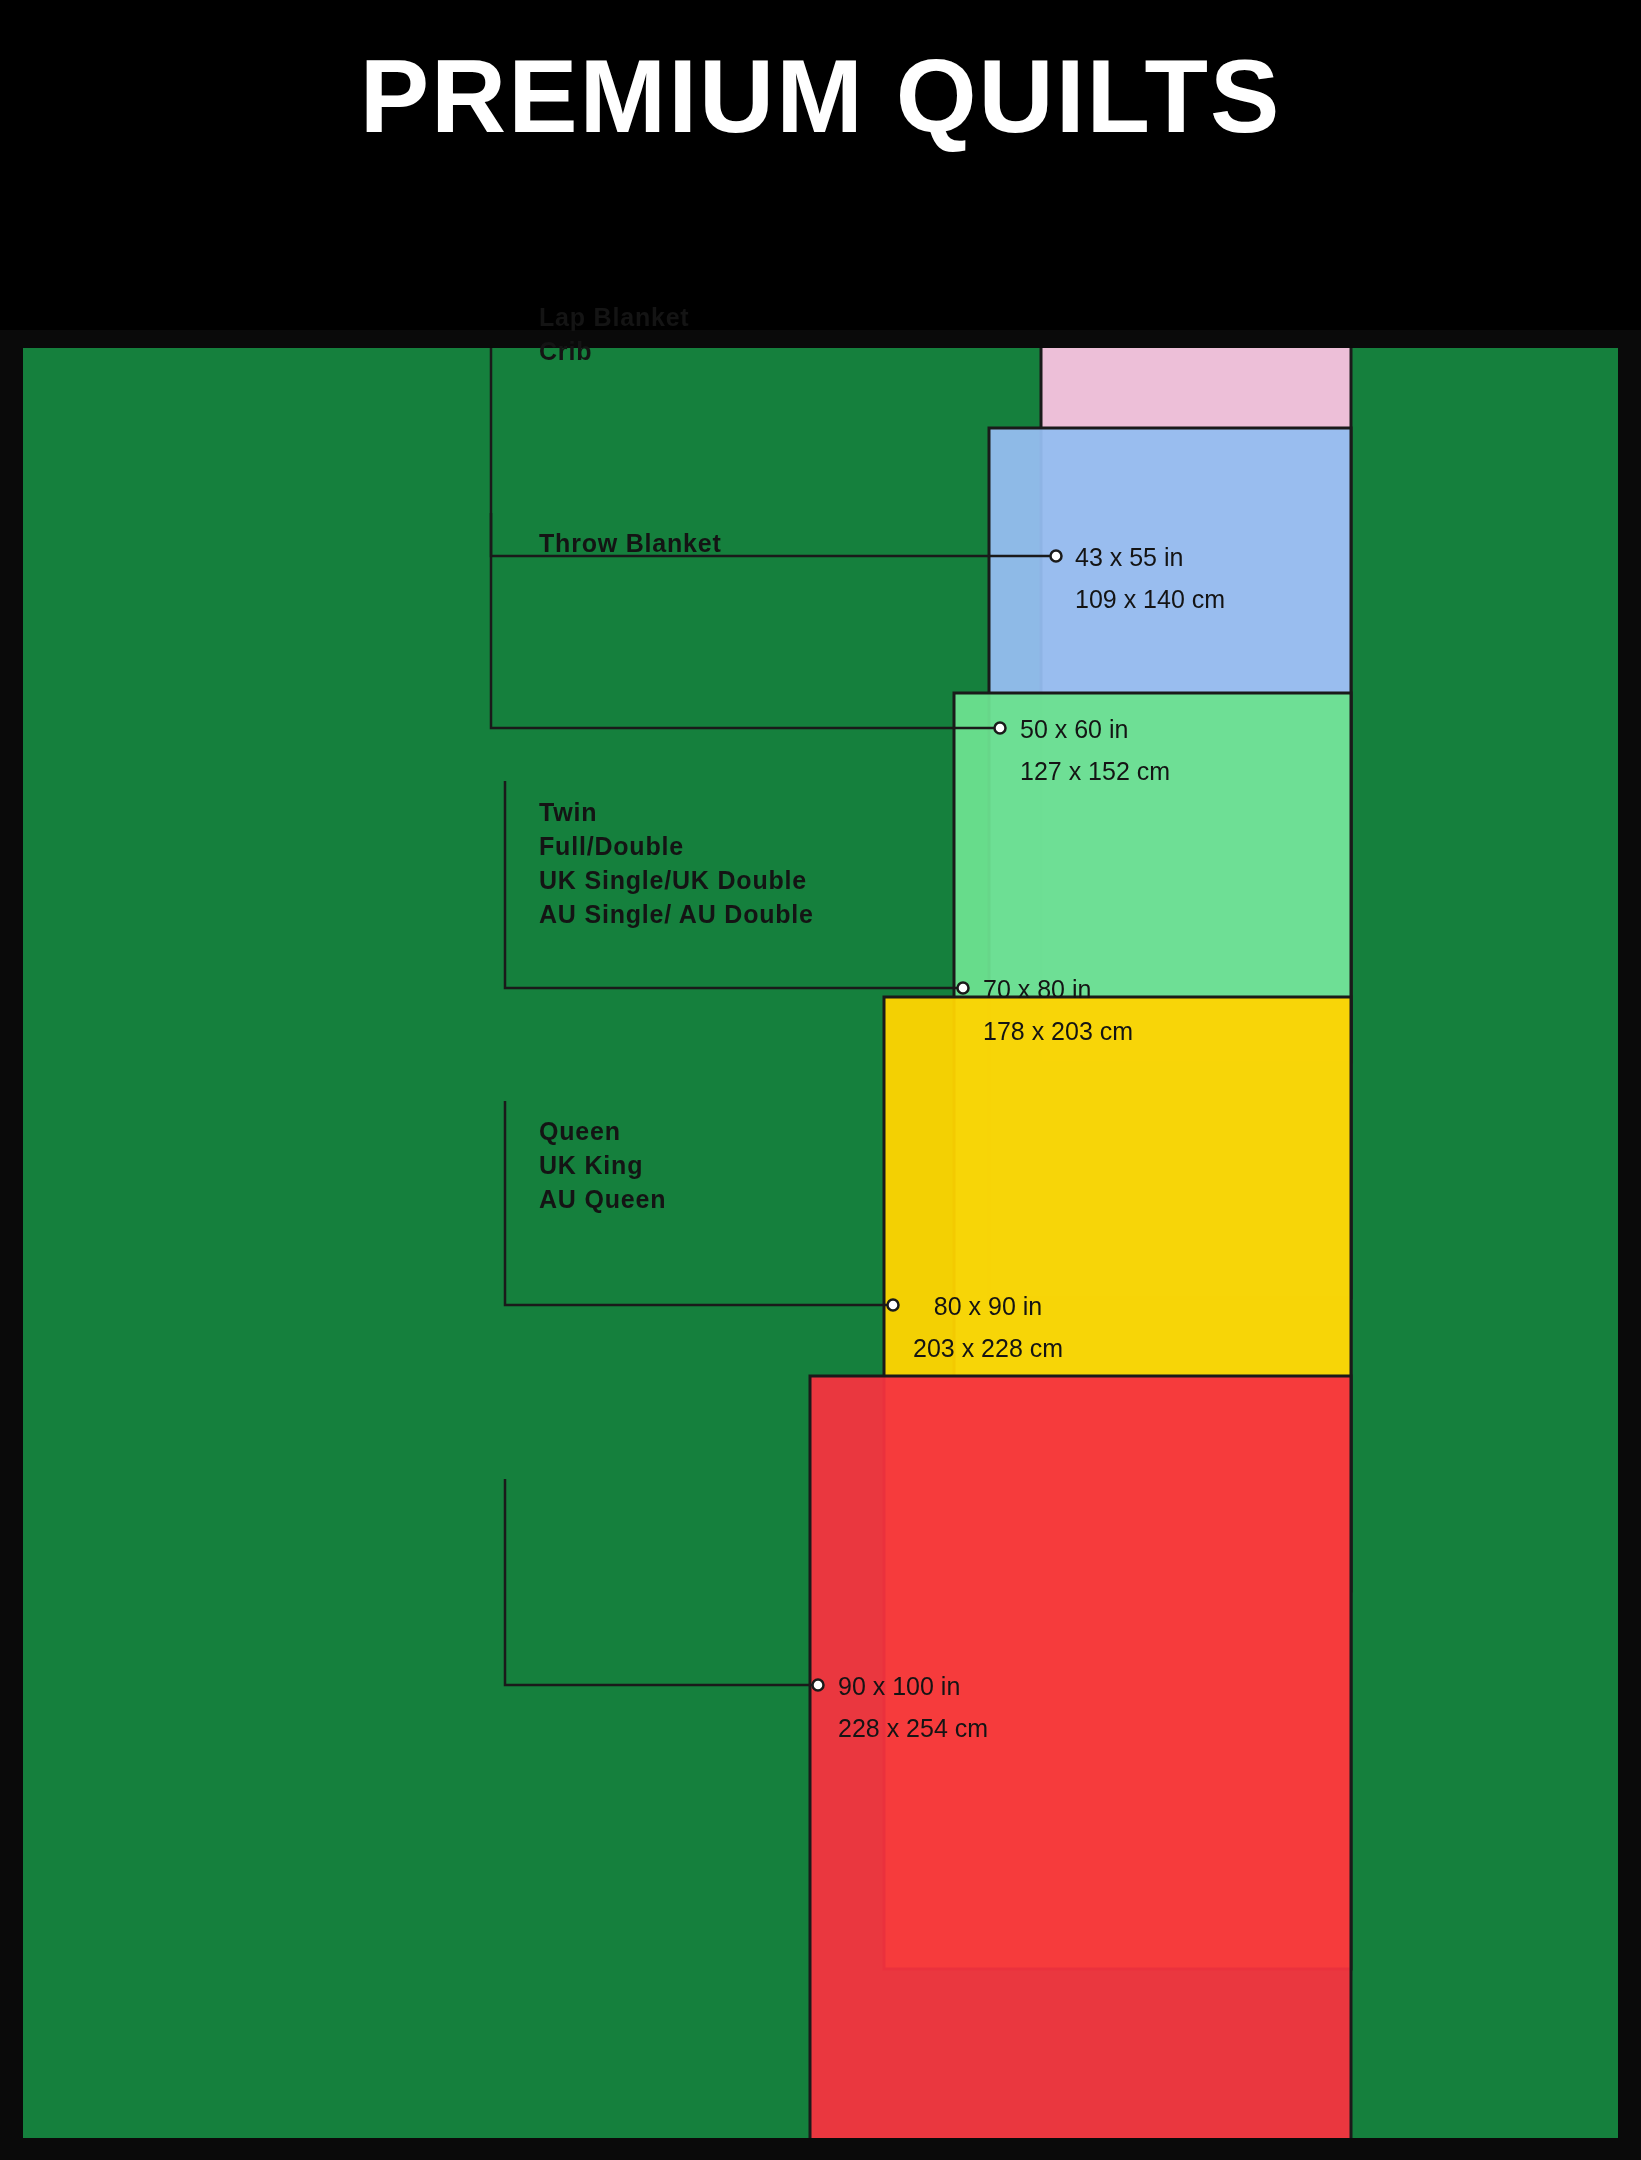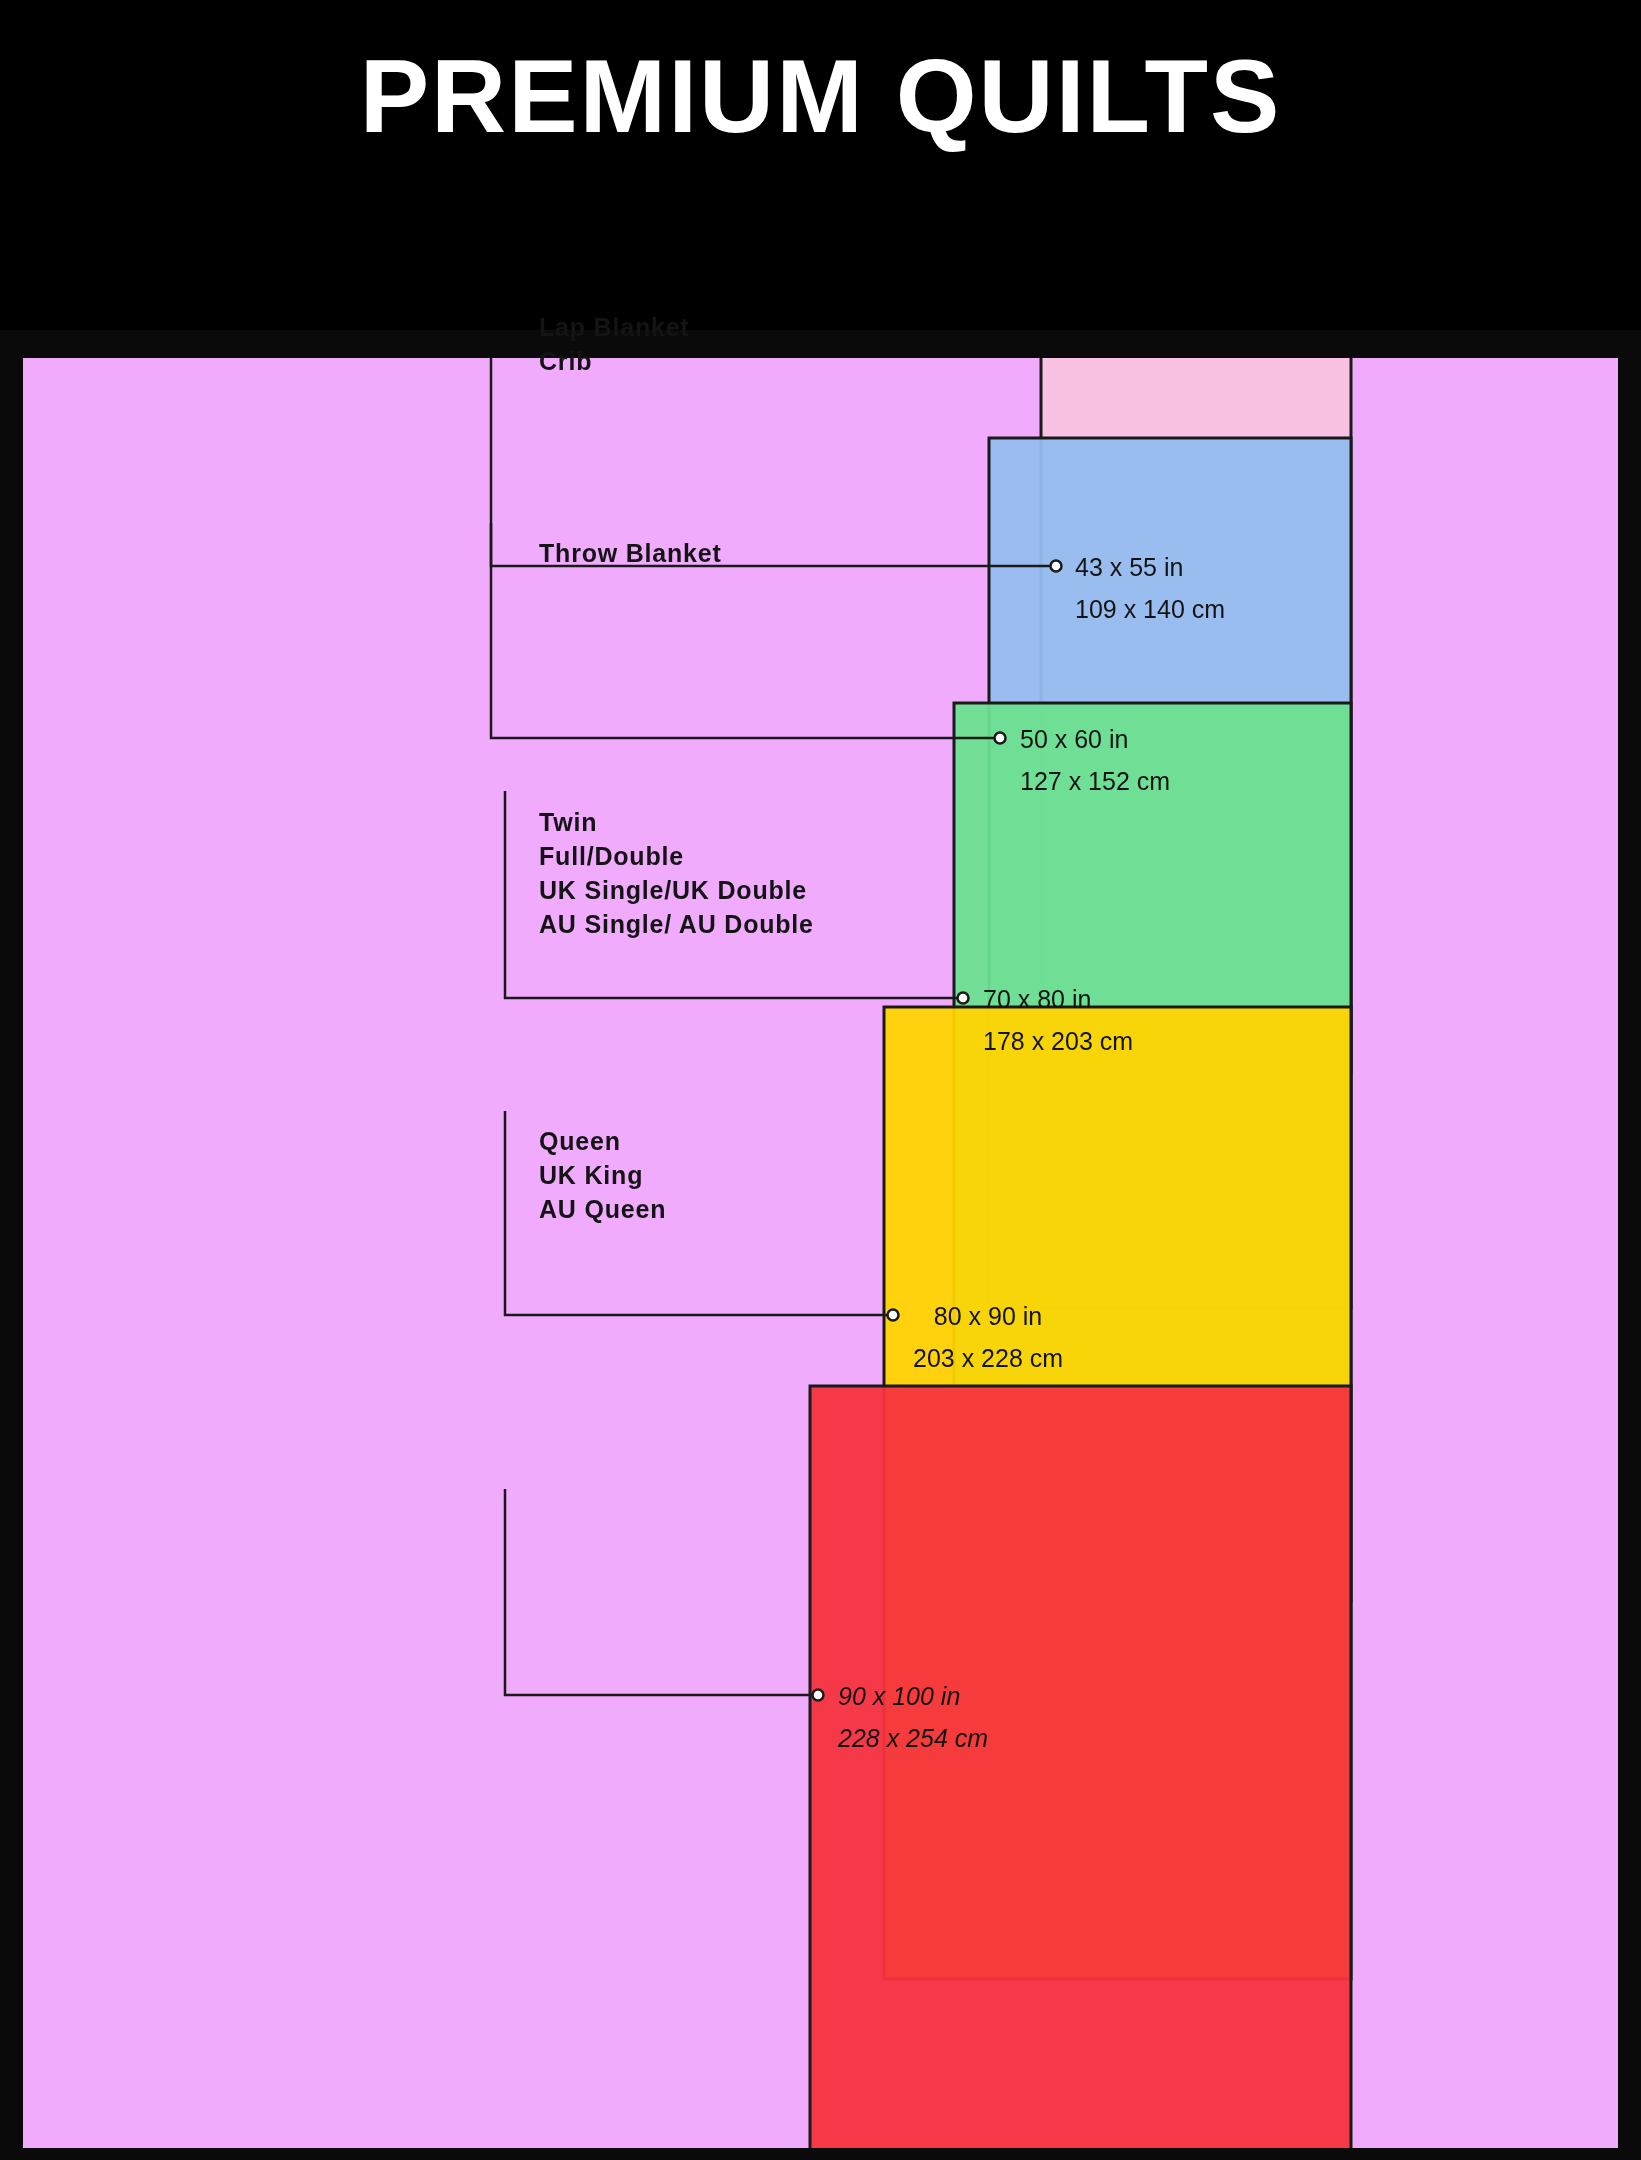--- a/index.html
+++ b/index.html
@@ -58,10 +58,10 @@
   .card {
     position: absolute;
     left: 23px;
-    top: 358px;
+    top: 348px;
     width: 1595px;
     height: 1790px;
-    background: #f0abfc;
+    background: #15803d;
   }
 
   

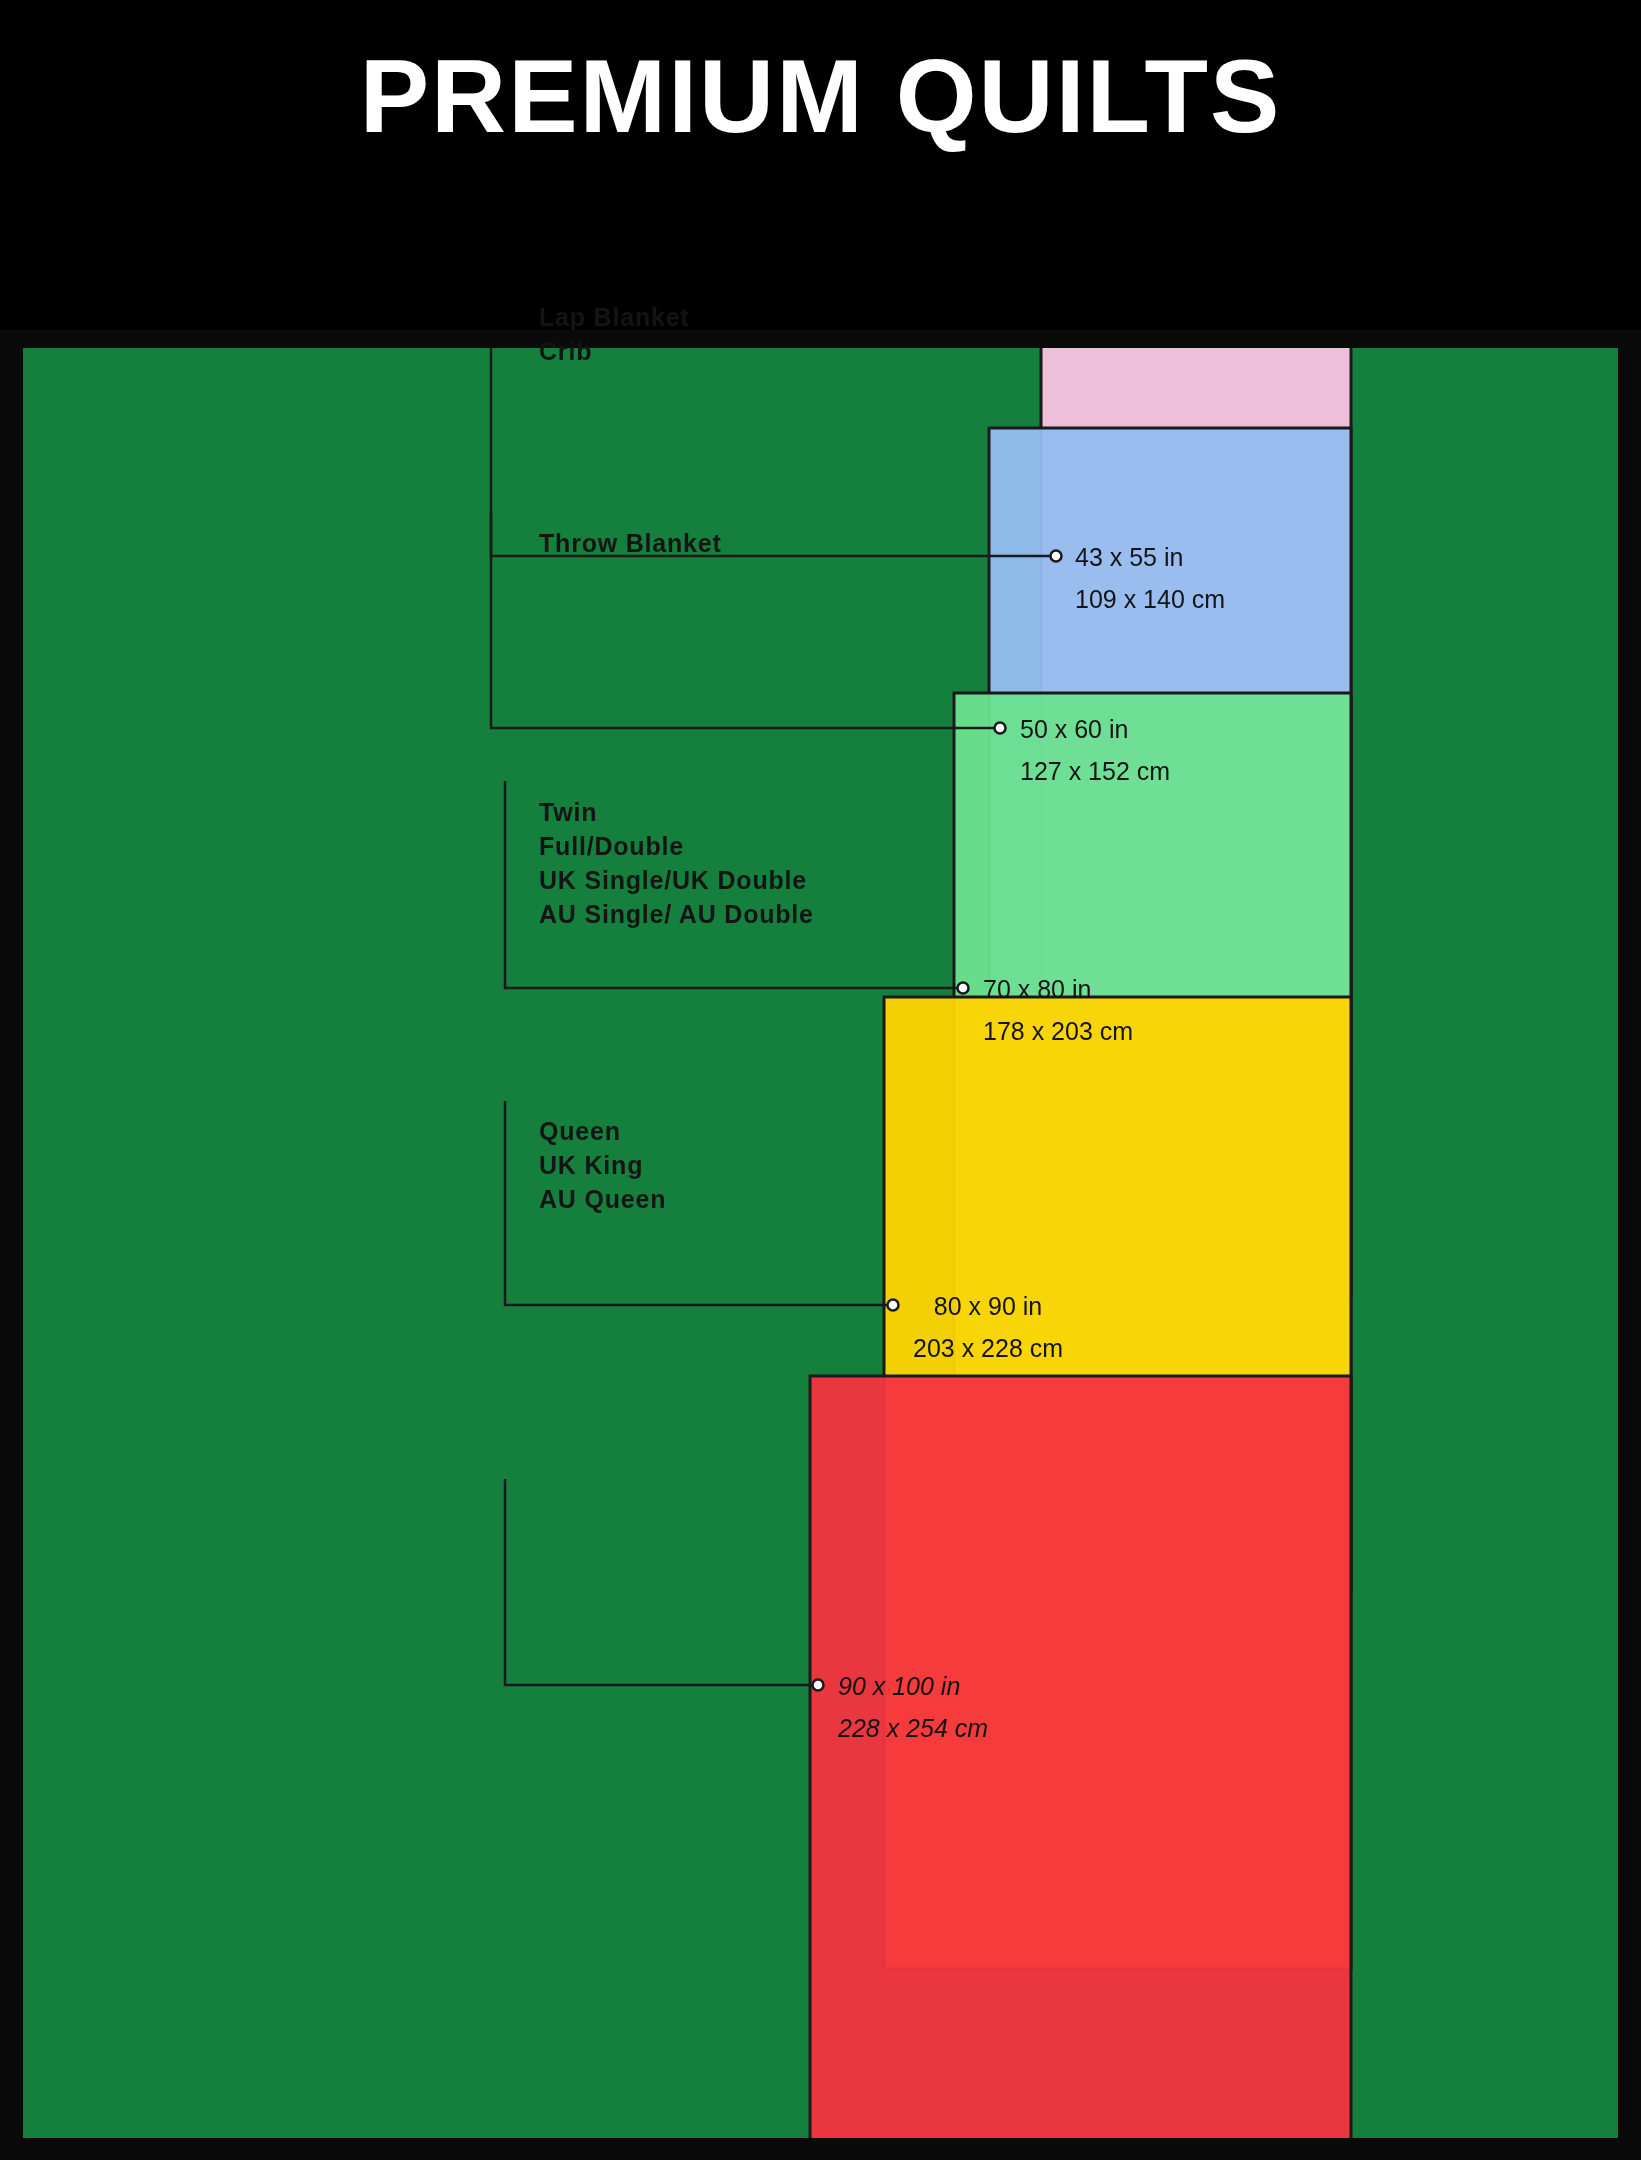--- a/index.html
+++ b/index.html
@@ -178,7 +178,7 @@
         <div>203 x 228 cm</div>
       </div>
 
-      <div class="dimlabel" style="left:815px; top:1317px;font-style:italic;">
+      <div class="dimlabel" style="left:815px; top:1317px;">
         <div>90 x 100 in</div>
         <div>228 x 254 cm</div>
       </div>

